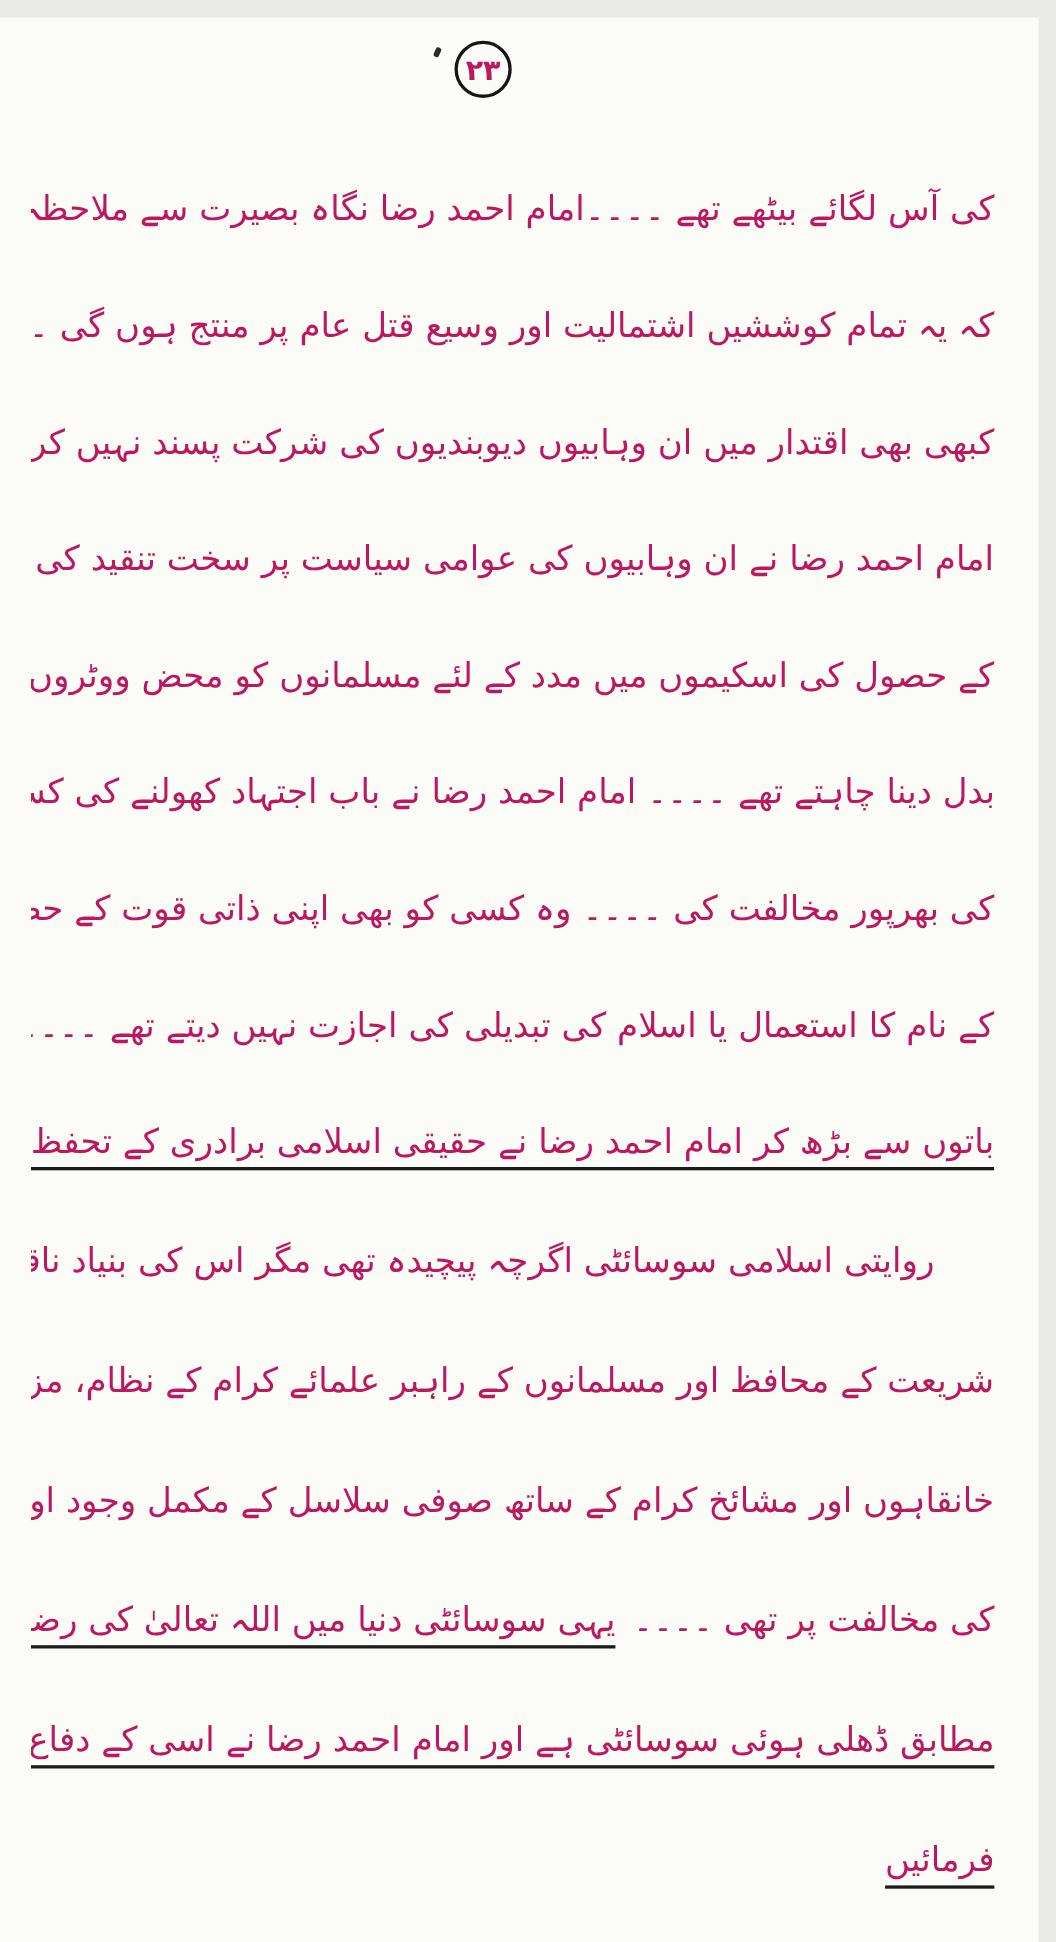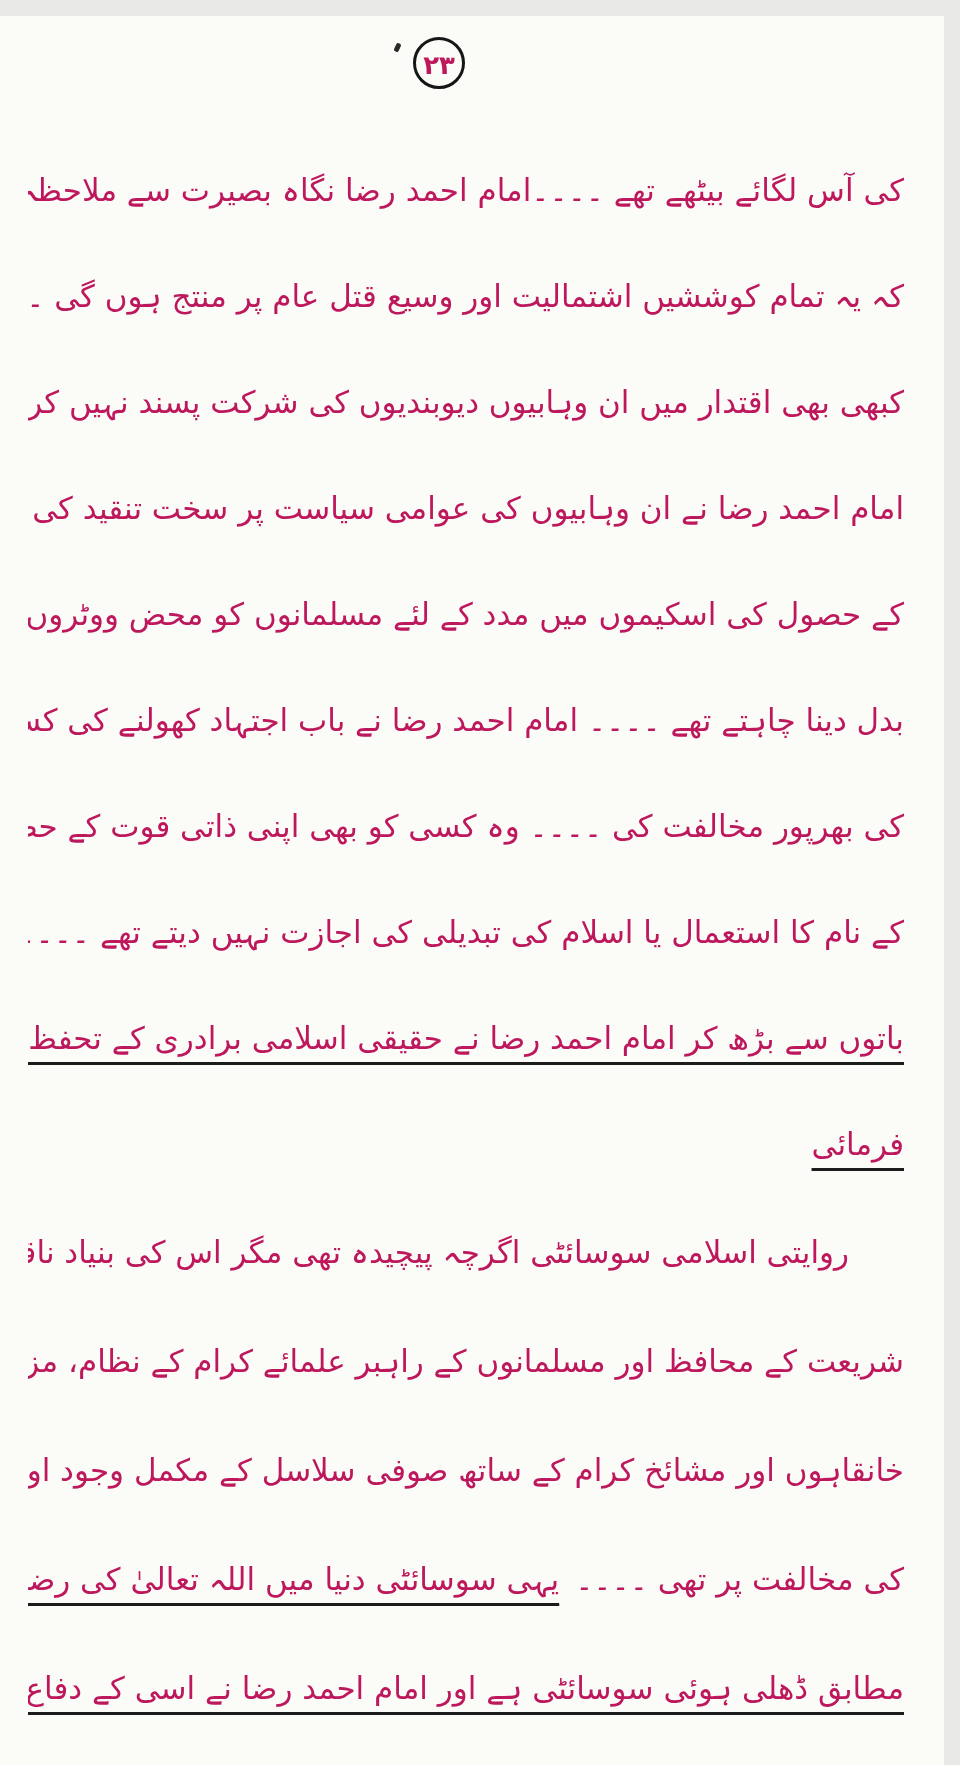--- a/index.html
+++ b/index.html
@@ -70,7 +70,6 @@
       <p class="line">کی بھرپور مخالفت کی ۔۔۔۔ وہ کسی کو بھی اپنی ذاتی قوت کے حصول کیلئے اسلام</p>
       <p class="line split"><span class="plain">کے نام کا استعمال یا اسلام کی تبدیلی کی اجازت نہیں دیتے تھے ۔۔۔۔</span></p>
       <p class="line"><span class="u">باتوں سے بڑھ کر امام احمد رضا نے حقیقی اسلامی برادری کے تحفظ کی کوشش</span></p>
-      <p class="line lastline"><span class="u">فرمائی</span></p>
     </div>
 
     <div class="para p2">

